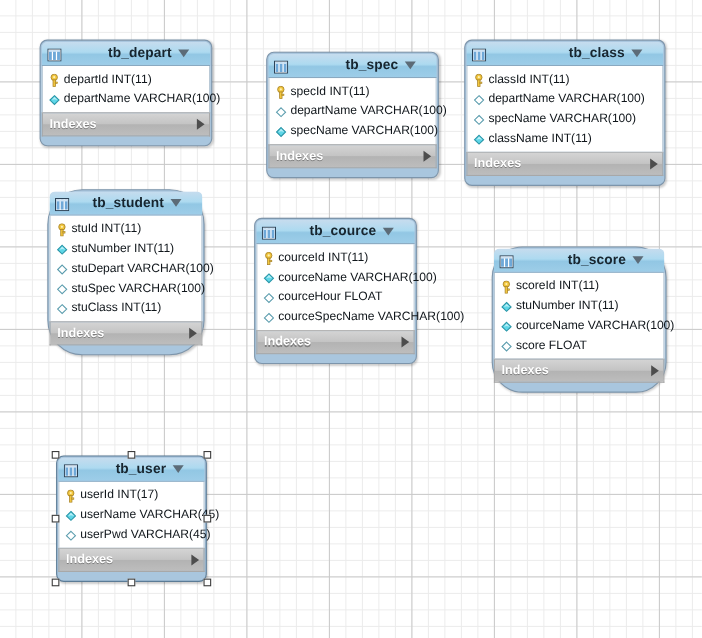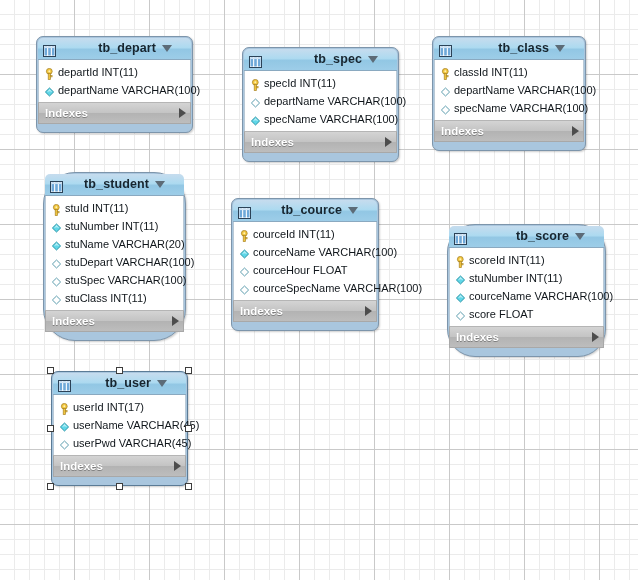--- a/index.html
+++ b/index.html
@@ -241,7 +241,7 @@
         <span class="footer-caret"></span>
       </div>
     </div>
-    <div class="tbl" style="left: 432px; top: 36px; width: 154px;">
+    <div class="tbl" style="left: 422px; top: 36px; width: 183px;">
       <div class="tbl-header">
         <span class="tbl-icon"><svg viewBox="0 0 13 12" width="13" height="12">
             <rect x="0.5" y="0.5" width="12" height="11" fill="#ffffff" stroke="#2b4257"></rect>

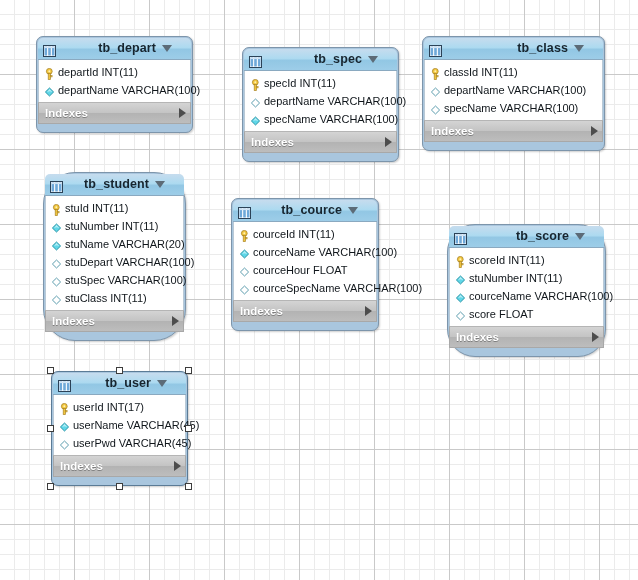--- a/index.html
+++ b/index.html
@@ -275,6 +275,13 @@
             </svg></span>
           <span class="col-label">specName VARCHAR(100)</span>
         </div>
+        <div class="col-row">
+          <span class="col-icon"><svg viewBox="0 0 11 12" width="11" height="12">
+              <polygon points="5.5,2.0 9.6,6.0 5.5,10.0 1.4,6.0" fill="#5fd7e8" stroke="#2a96a8" stroke-width="1"></polygon>
+              <polygon points="5.5,3.1 8.4,6.0 5.5,5.3 3.1,6.0" fill="#b7eef6"></polygon>
+            </svg></span>
+          <span class="col-label">className INT(11)</span>
+        </div>
       </div>
       <div class="tbl-footer">
         <span class="footer-label">Indexes</span>

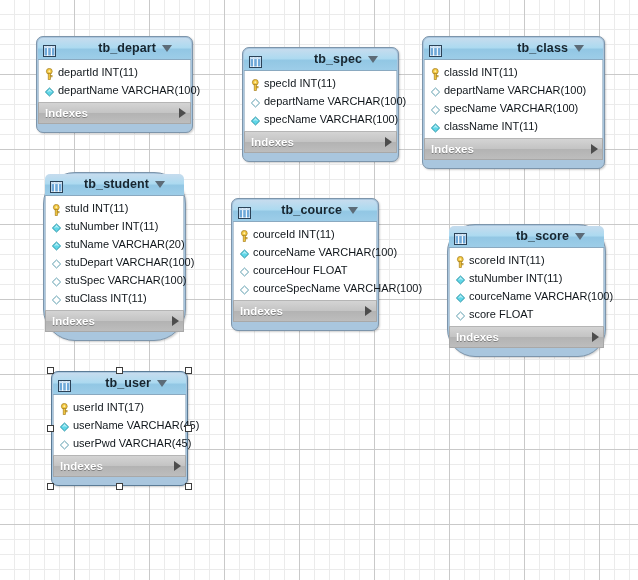--- a/index.html
+++ b/index.html
@@ -319,13 +319,6 @@
         </div>
         <div class="col-row">
           <span class="col-icon"><svg viewBox="0 0 11 12" width="11" height="12">
-              <polygon points="5.5,2.0 9.6,6.0 5.5,10.0 1.4,6.0" fill="#5fd7e8" stroke="#2a96a8" stroke-width="1"></polygon>
-              <polygon points="5.5,3.1 8.4,6.0 5.5,5.3 3.1,6.0" fill="#b7eef6"></polygon>
-            </svg></span>
-          <span class="col-label">stuName VARCHAR(20)</span>
-        </div>
-        <div class="col-row">
-          <span class="col-icon"><svg viewBox="0 0 11 12" width="11" height="12">
               <polygon points="5.5,2.0 9.6,6.0 5.5,10.0 1.4,6.0" fill="#ffffff" stroke="#5c9dae" stroke-width="1"></polygon>
             </svg></span>
           <span class="col-label">stuDepart VARCHAR(100)</span>

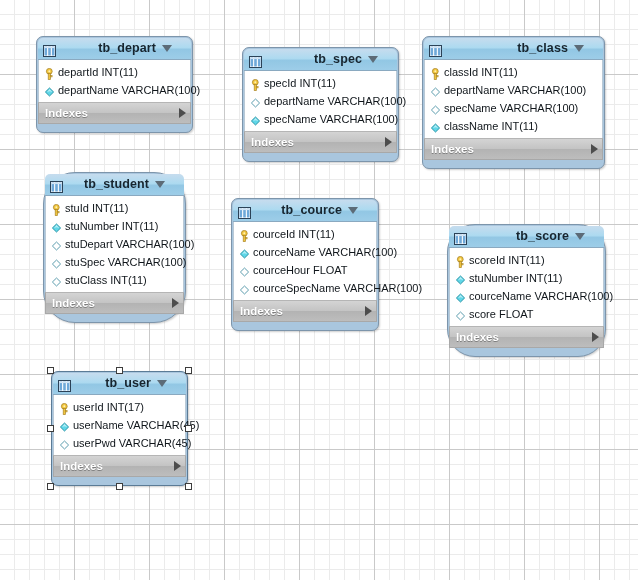--- a/index.html
+++ b/index.html
@@ -436,7 +436,7 @@
         <span class="footer-caret"></span>
       </div>
     </div>
-    <div class="tbl selected" style="left: 51px; top: 371px; width: 137px;">
+    <div class="tbl selected" style="left: 51px; top: 414px; width: 137px;">
       <div class="tbl-header">
         <span class="tbl-icon"><svg viewBox="0 0 13 12" width="13" height="12">
             <rect x="0.5" y="0.5" width="12" height="11" fill="#ffffff" stroke="#2b4257"></rect>

